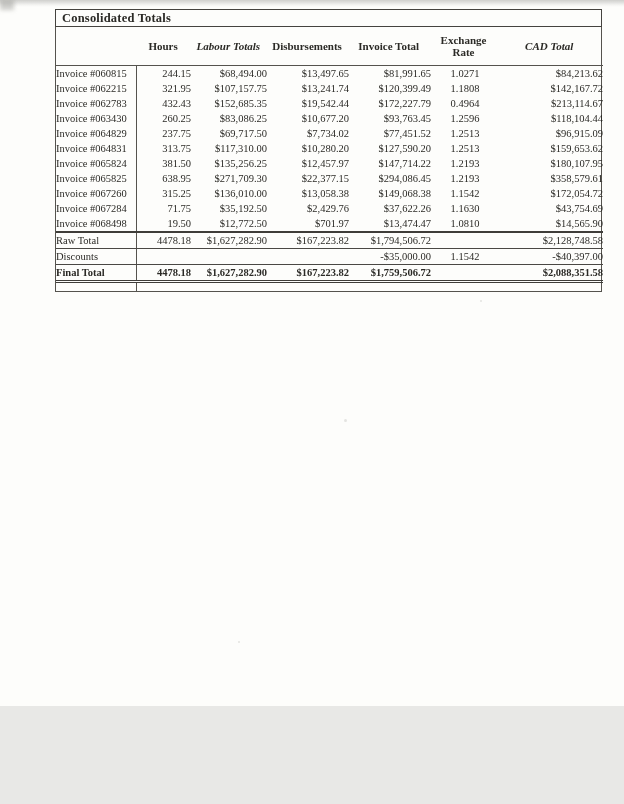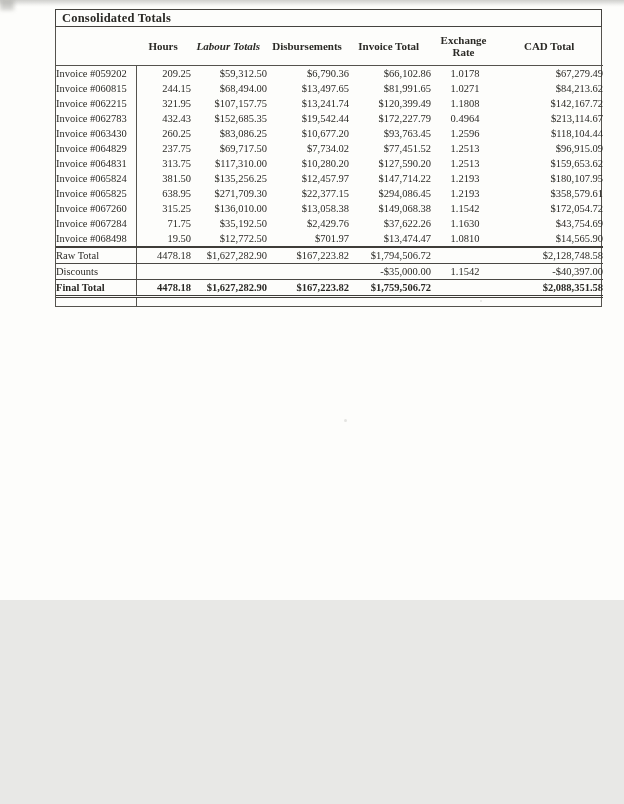--- a/index.html
+++ b/index.html
@@ -4,7 +4,7 @@
 <style>
   html,body { margin:0; padding:0; background:#e8e8e6; }
   .page {
-    position:relative; width:624px; height:600px; margin:0 auto;
+    position:relative; width:624px; height:706px; margin:0 auto;
     background:#fdfdfb; overflow:hidden;
     font-family:"Liberation Serif","DejaVu Serif",serif; color:#2b2a26;
   }

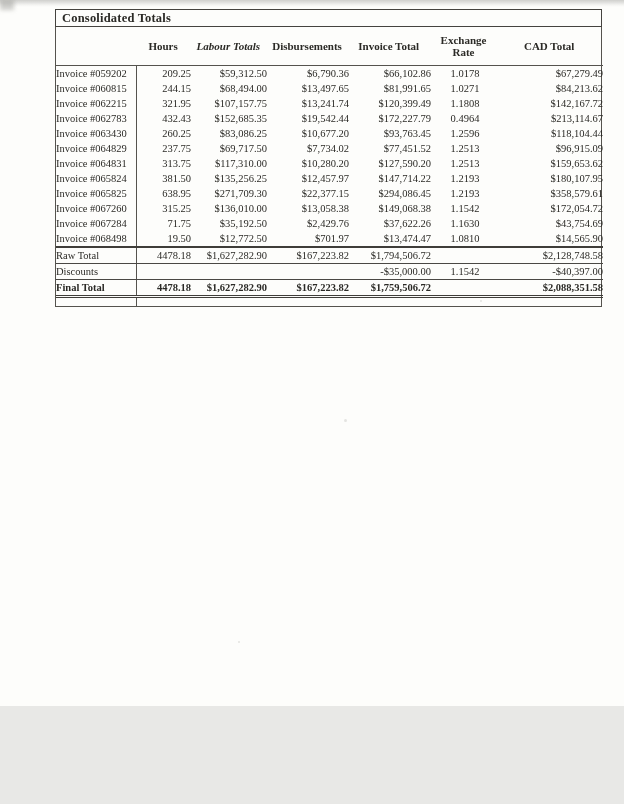--- a/index.html
+++ b/index.html
@@ -39,7 +39,7 @@
   .header-cell:nth-child(4){ width:82px; }
   .header-cell:nth-child(5){ width:82px; }
   .header-cell:nth-child(6){ width:68px; padding:0 8px; }
-  .header-cell:nth-child(7){ width:104px; }
+  .header-cell:nth-child(7){ width:104px;font-style:italic; }
 
   table.totals {
     border-collapse:collapse; width:100%; table-layout:fixed;

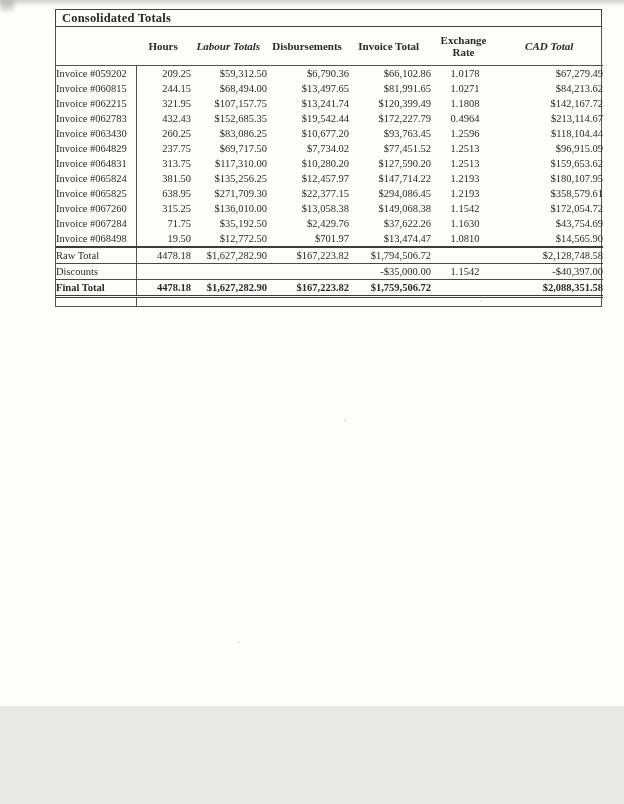--- a/index.html
+++ b/index.html
@@ -103,15 +103,6 @@
         </colgroup>
         <tbody id="table-body">
             <tr>
-              <td class="c0">Invoice #059202</td>
-              <td class="c1">209.25</td>
-              <td class="c2">$59,312.50</td>
-              <td class="c3">$6,790.36</td>
-              <td class="c4">$66,102.86</td>
-              <td class="c5">1.0178</td>
-              <td class="c6">$67,279.49</td>
-            </tr>
-            <tr>
               <td class="c0">Invoice #060815</td>
               <td class="c1">244.15</td>
               <td class="c2">$68,494.00</td>

